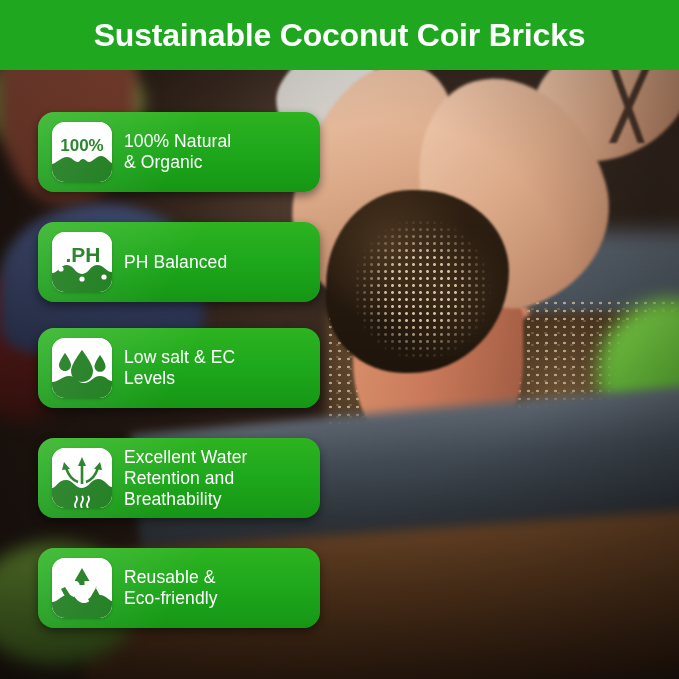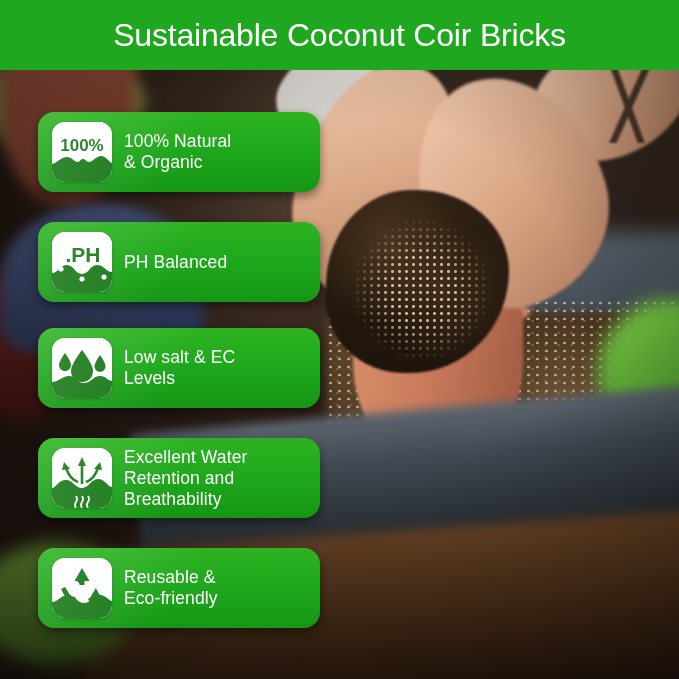--- a/index.html
+++ b/index.html
@@ -151,7 +151,7 @@
   .header-title{
     color:#ffffff;
     font-size:32px;
-    font-weight:normal;
+    font-weight:bold;
     letter-spacing:-.2px;
     line-height:1;
     text-align:center;

